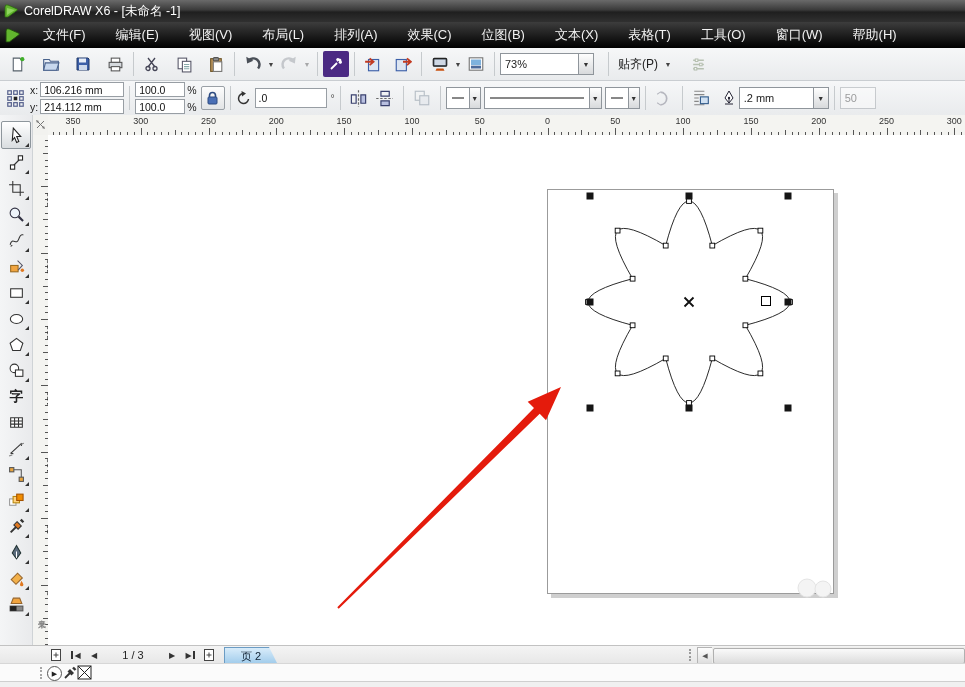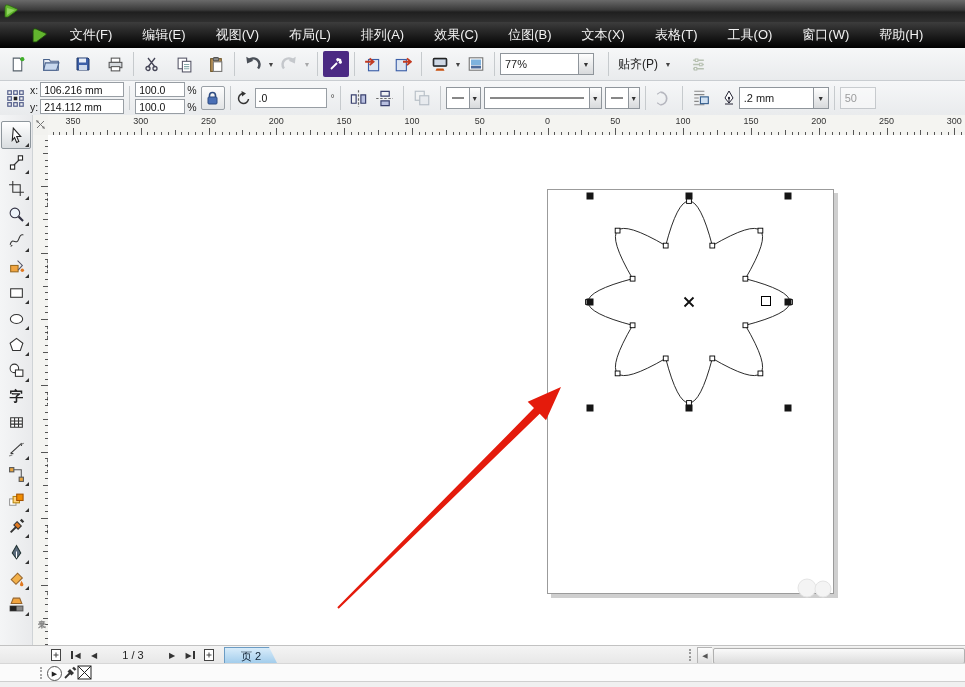--- a/index.html
+++ b/index.html
@@ -102,6 +102,7 @@
           <path d="M3,11 L3,4 L11,6 Z" fill="#8fd45e"></path>
         </svg>
     </span>
+    <span>CorelDRAW X6 - [未命名 -1]</span>
   </div>
 
   <div class="menubar">

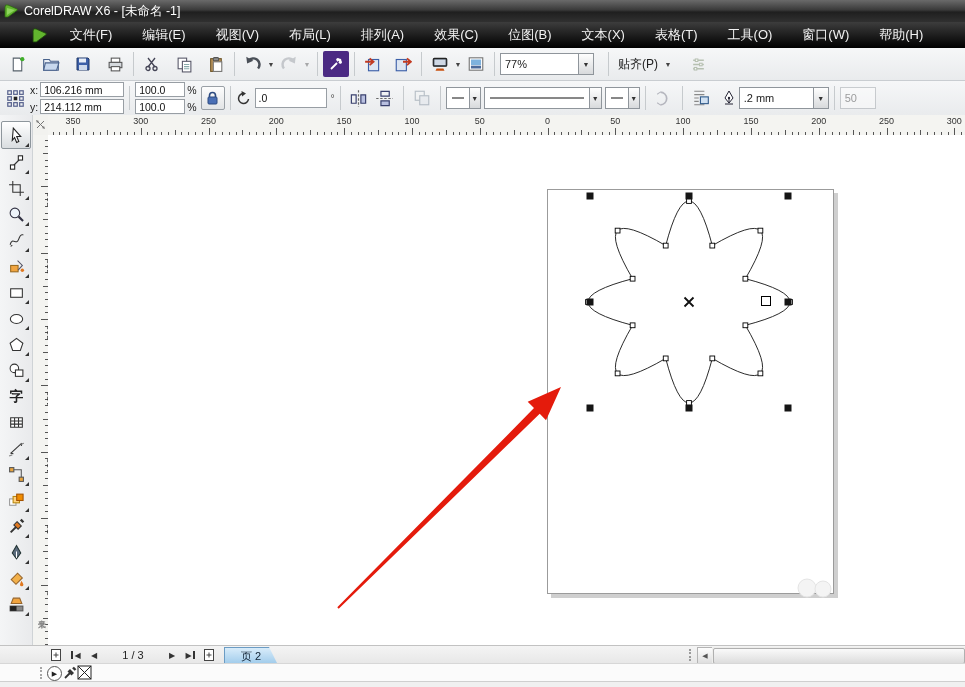--- a/index.html
+++ b/index.html
@@ -14,7 +14,7 @@
   
   .menubar{position:absolute;left:0;top:22px;width:965px;height:26px;
     background:linear-gradient(#3d3d3d,#181818 60%,#000);
-    display:flex;align-items:center;color:#f2f2f2;font-size:13px;justify-content:center;}
+    display:flex;align-items:center;color:#f2f2f2;font-size:13px;}
   .menubar .logo{margin:0 8px 0 5px;}
   .menu-items{display:flex;height:100%;align-items:center;}
   .menu-item{padding:0 15px;height:100%;display:flex;align-items:center;cursor:default;}

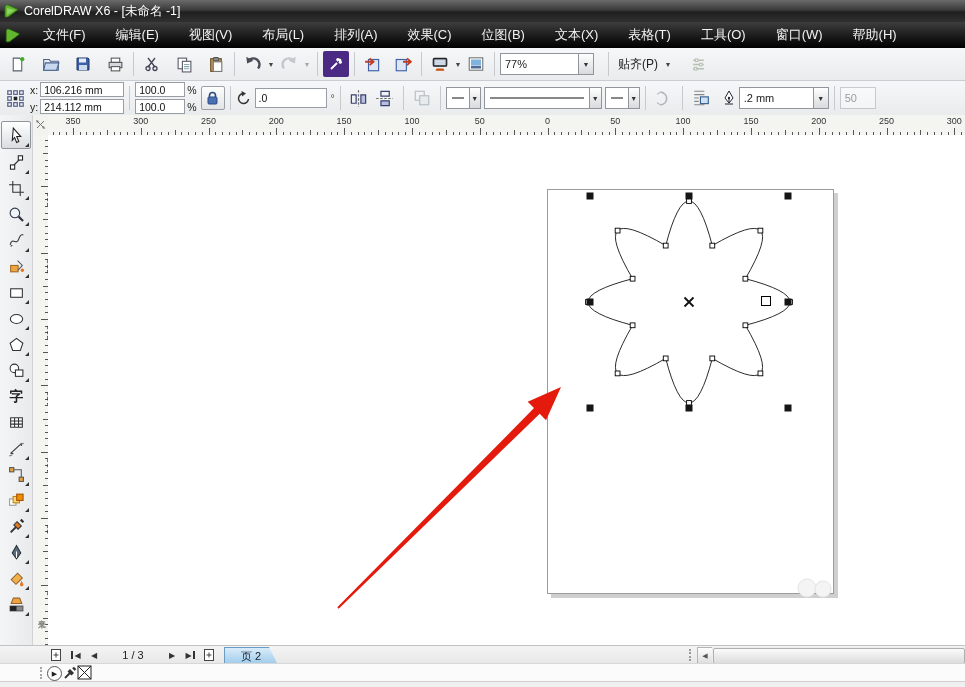--- a/index.html
+++ b/index.html
@@ -229,7 +229,7 @@
       </span>
     <span class="tsep"></span>
     <span class="combo" style="width:92px">
-      <span class="val">77%</span>
+      <span class="val">73%</span>
       <span class="arrbtn">▼</span>
     </span>
     <span class="tsep" style="margin-left:14px"></span>

